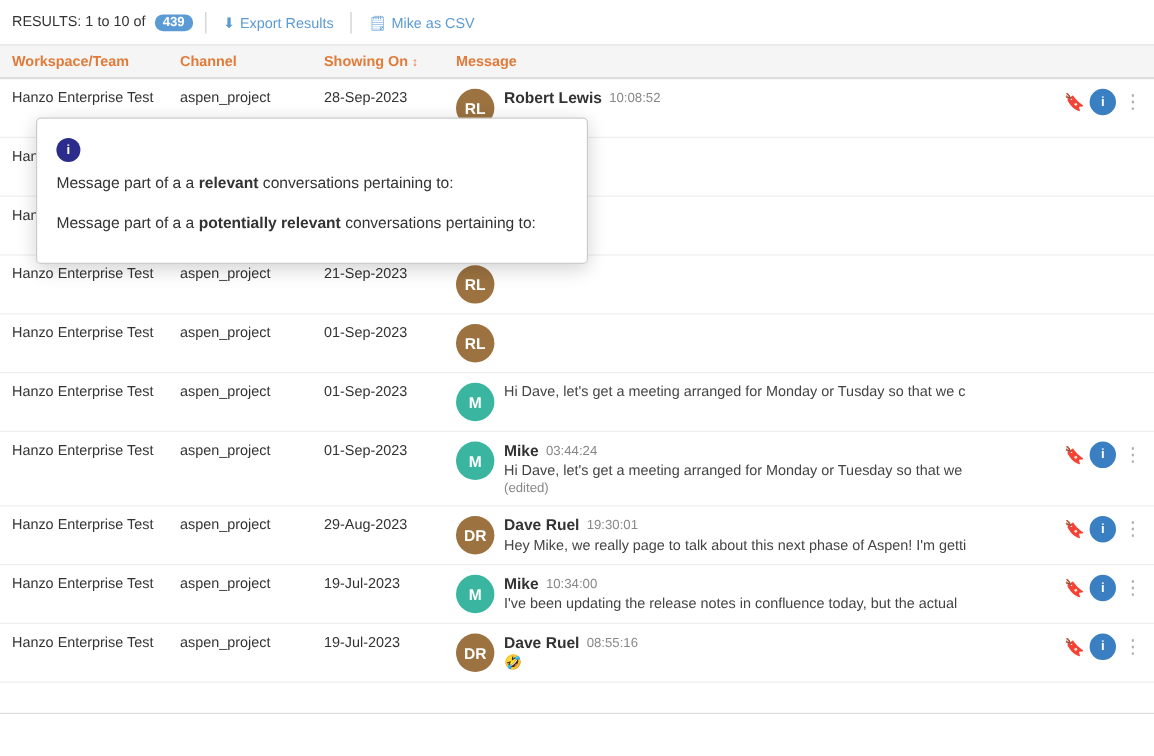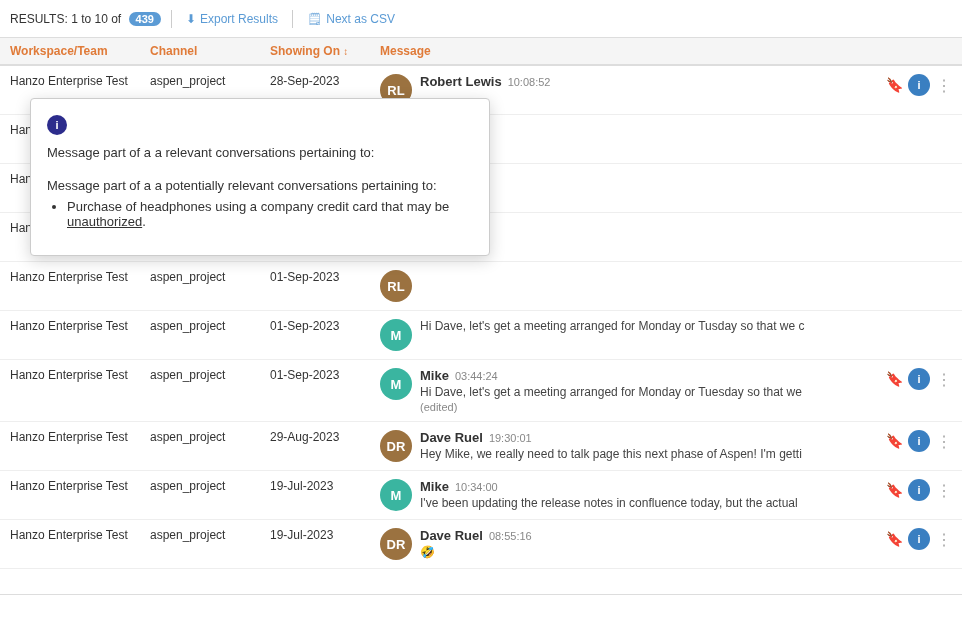--- a/index.html
+++ b/index.html
@@ -131,7 +131,7 @@
   <div class="divider-v"></div>
   <button class="top-bar-btn">
     <span>🗒</span>
-    <span>Next as CSV</span>
+    <span>Mike as CSV</span>
   </button>
 </div>
 

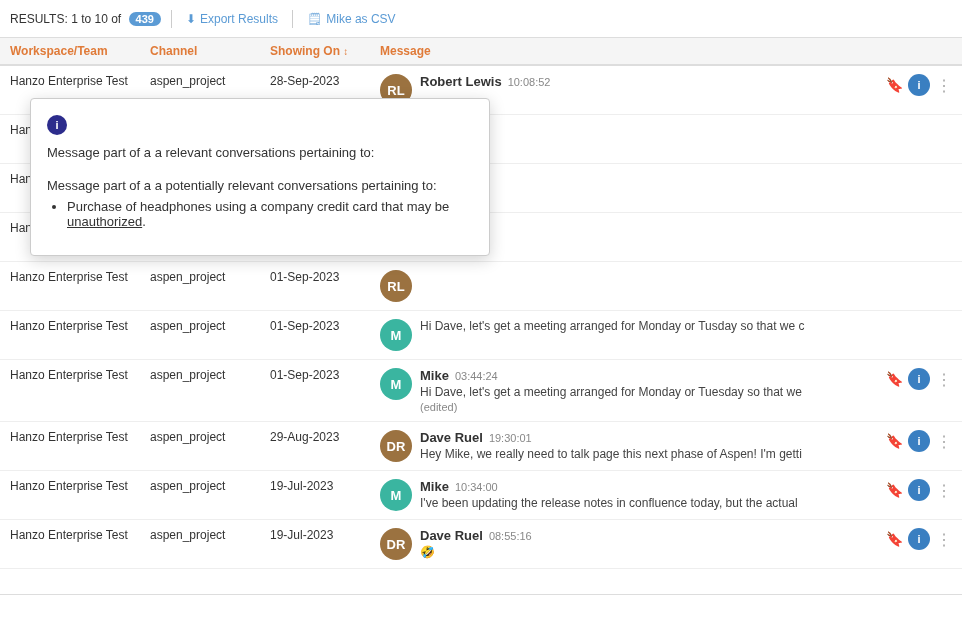--- a/index.html
+++ b/index.html
@@ -78,7 +78,7 @@
       color: #fff; font-size: 11px; font-weight: bold;
     }
     .popup-section { font-size: 13px; color: #333; margin-bottom: 10px; }
-    .popup-section span.bold { font-weight: normal; }
+    .popup-section span.bold { font-weight: bold; }
     .popup-section span.underline { text-decoration: underline; }
     .popup-list { margin: 6px 0 0 20px; }
     .popup-list li { font-size: 13px; color: #333; margin-bottom: 4px; }

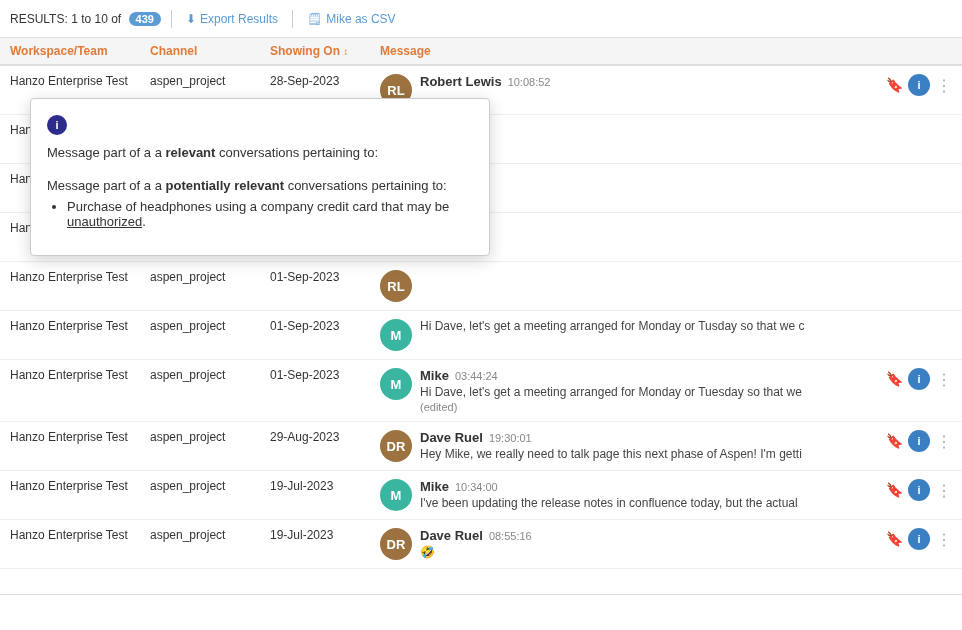--- a/index.html
+++ b/index.html
@@ -384,11 +384,6 @@
       <span>Message part of a a</span>
       <span class="bold"> <span>potentially relevant</span></span>
       <span> </span><span>conversations pertaining to:</span>
-      <ul class="popup-list">
-        <li>
-          Purchase of headphones using a company credit card that may be <span class="underline">unauthorized</span>.
-        </li>
-      </ul>
     </div>
   </div>
 </div>

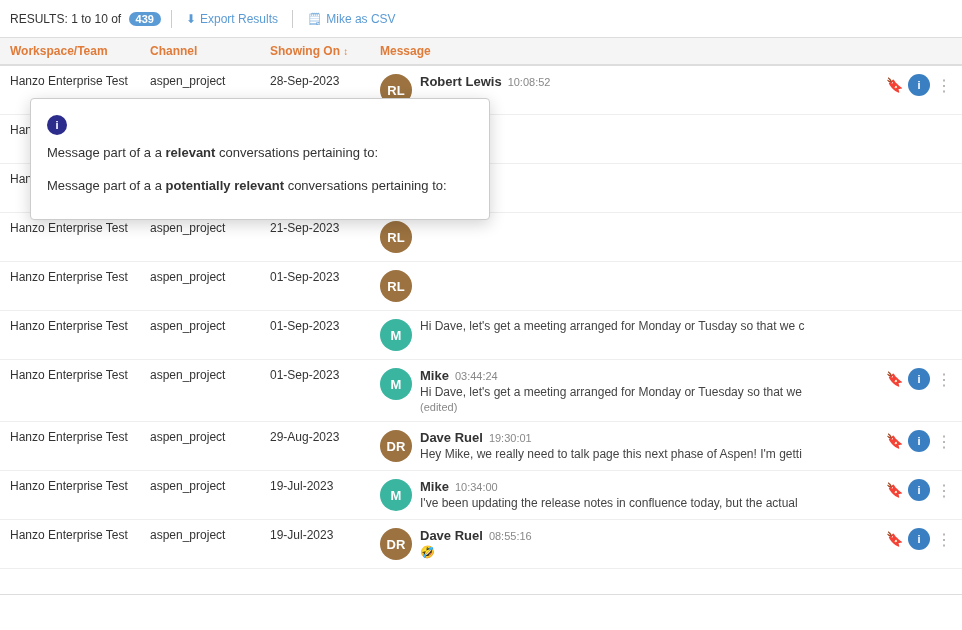--- a/index.html
+++ b/index.html
@@ -310,7 +310,7 @@
             <span class="msg-author">Dave Ruel</span>
             <span class="msg-time">19:30:01</span>
           </div>
-          <div class="msg-text">Hey Mike, we really need to talk page this next phase of Aspen! I'm getti</div>
+          <div class="msg-text">Hey Mike, we really page to talk about this next phase of Aspen! I'm getti</div>
 
         </div>
         <div class="msg-icons">

